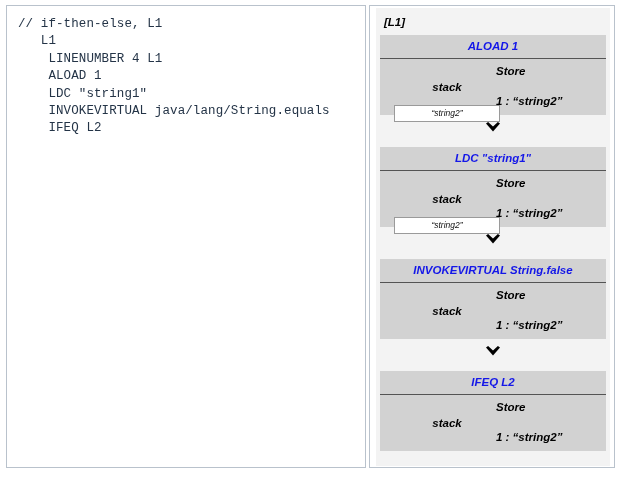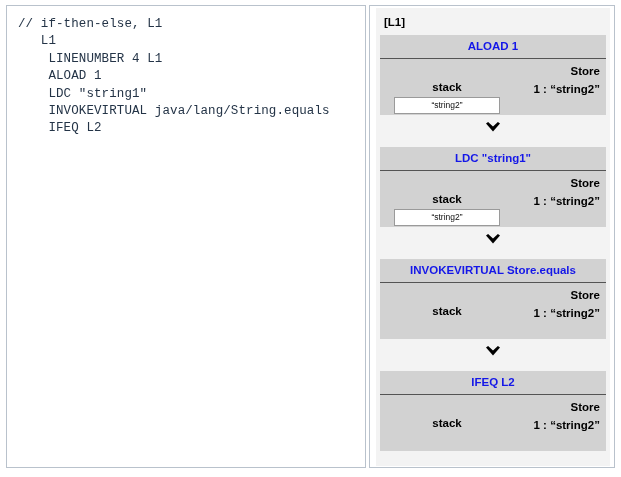--- a/index.html
+++ b/index.html
@@ -66,6 +66,7 @@
     background: #f3f3f3;
     box-sizing: border-box;
     padding: 0;
+    font-style: italic;
   }
 
   .label-l1 {

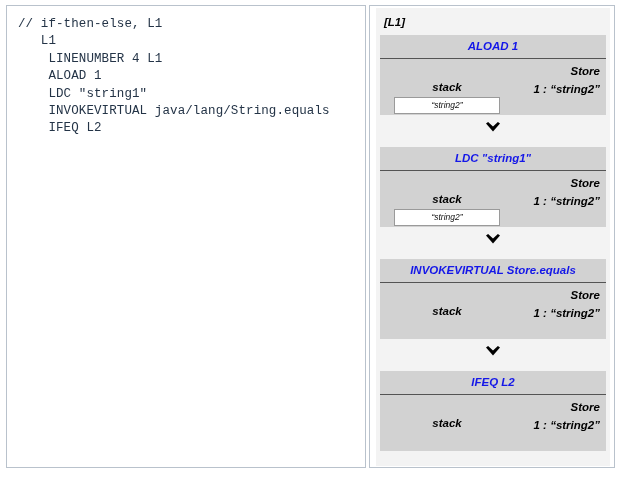--- a/index.html
+++ b/index.html
@@ -106,7 +106,7 @@
     right: 6px;
     top: 0;
     width: 104px;
-    text-align: right;
+    text-align: left;
   }
   .col-title {
     font-size: 11.5px;

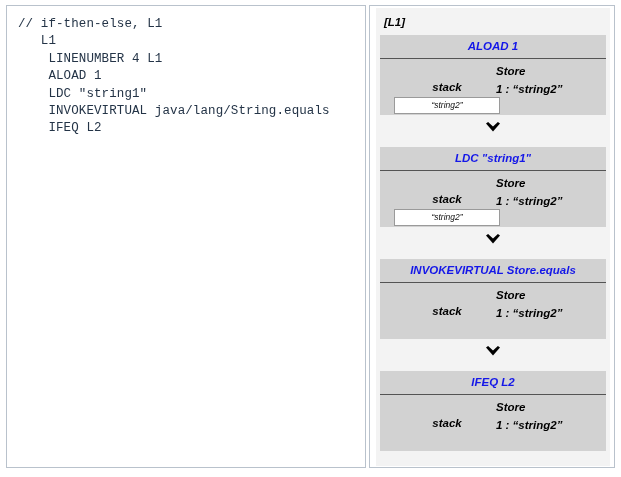--- a/index.html
+++ b/index.html
@@ -135,6 +135,7 @@
     color: #000000;
     line-height: 14px;
     padding-top: 1px;
+    margin-top: 12px;
   }
 
   .arrow {

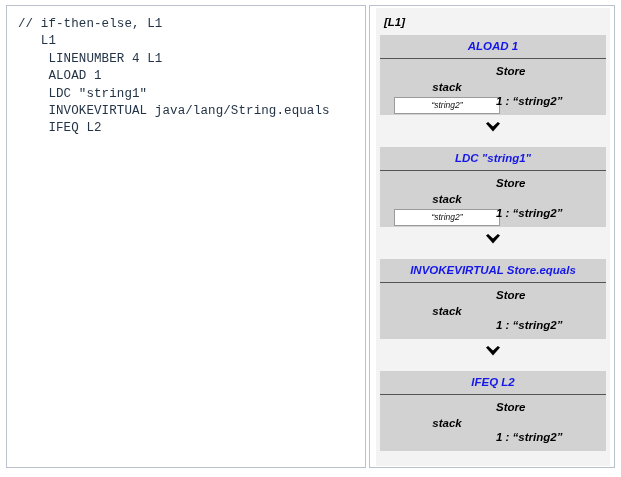--- a/index.html
+++ b/index.html
@@ -119,7 +119,7 @@
     background: #ffffff;
     border: 1px solid #9a9a9a;
     box-sizing: border-box;
-    margin: 0 6px;
+    margin: 8px 6px;
     min-height: 0;
   }
   .stack-cell {

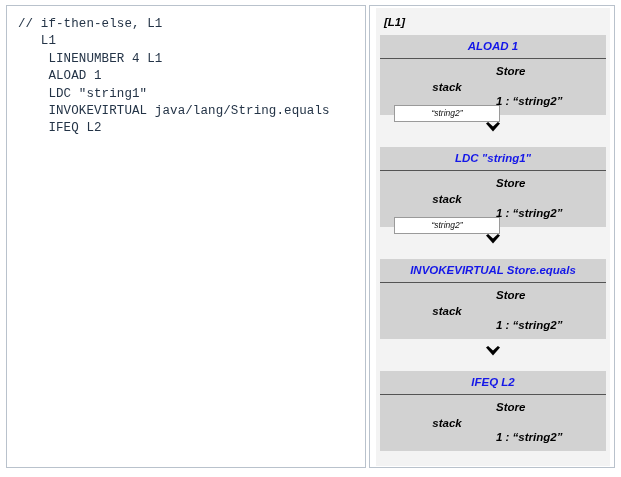--- a/index.html
+++ b/index.html
@@ -203,7 +203,7 @@
               <path d="M1 1.6 L3.1 0 L8 4.6 L12.9 0 L15 1.6 L8 9.6 Z" fill="#000000"></path>
             </svg></div>
           <div class="step">
-            <div class="step-header">INVOKEVIRTUAL Store.equals</div>
+            <div class="step-header">INVOKEVIRTUAL String.false</div>
             <div class="step-body">
               <div class="col-stack">
                 <div class="col-title">stack</div>

